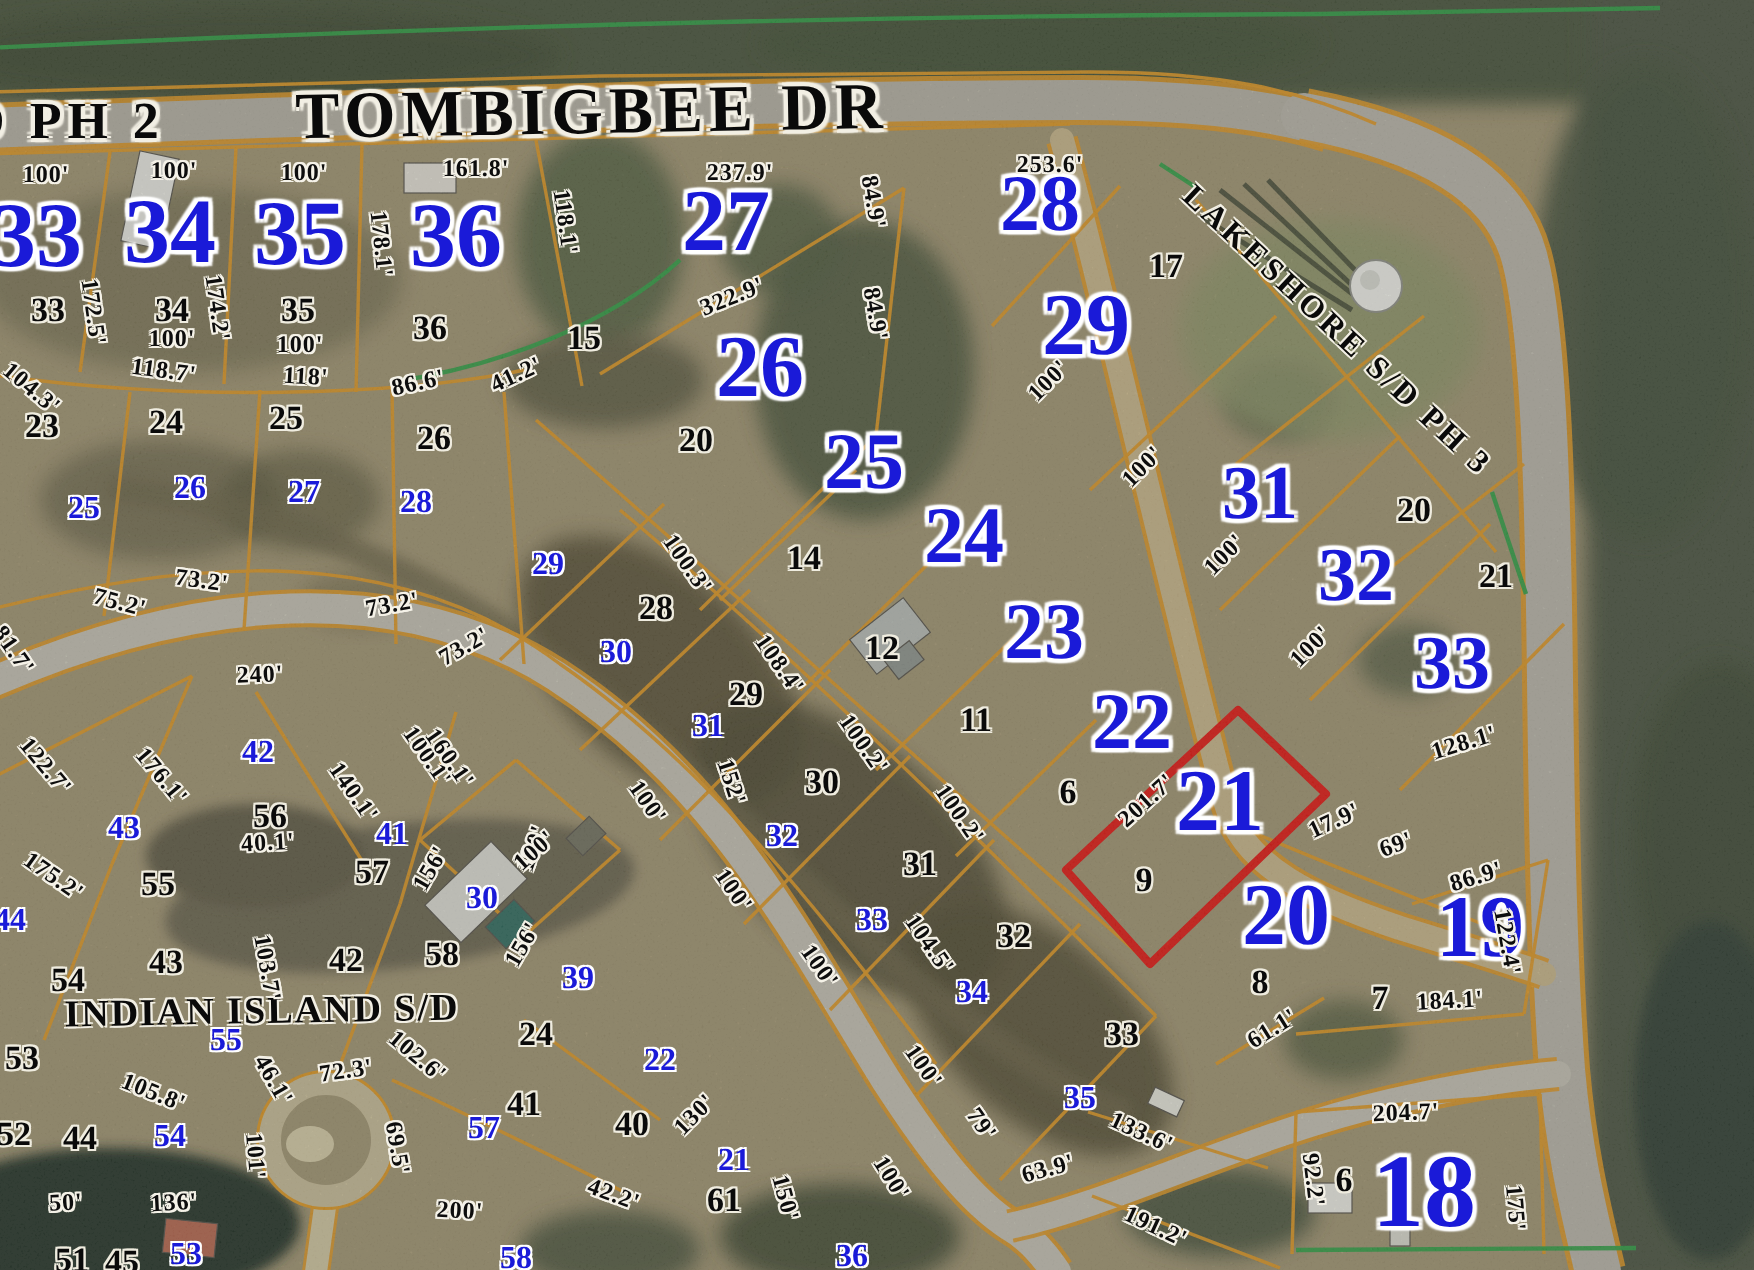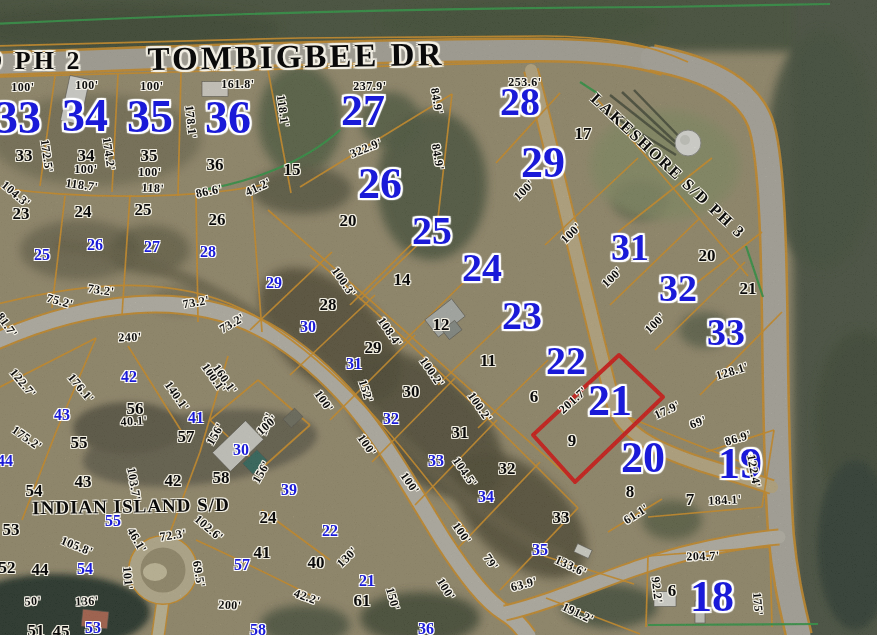--- a/index.html
+++ b/index.html
@@ -198,7 +198,7 @@
       <div class="lbl lotbig" style="left: 610px; top: 401px; --r: 0deg; font-size: 44px;">21</div>
       <div class="lbl lotbig" style="left: 643px; top: 458px; --r: 0deg; font-size: 44px;">20</div>
       <div class="lbl lotbig" style="left: 740px; top: 464px; --r: 0deg; font-size: 44px;">19</div>
-      <div class="lbl lotbig" style="left: 712px; top: 597px; --r: 0deg; font-size: 44px;">18</div>
+      <div class="lbl lotbig" style="left: 712px; top: 597px; --r: 0deg; font-size: 52px;">18</div>
       <div class="lbl lotbig" style="left: 630px; top: 247px; --r: 0deg; font-size: 38px;">31</div>
       <div class="lbl lotbig" style="left: 678px; top: 288px; --r: 0deg; font-size: 38px;">32</div>
       <div class="lbl lotbig" style="left: 726px; top: 332px; --r: 0deg; font-size: 38px;">33</div>

